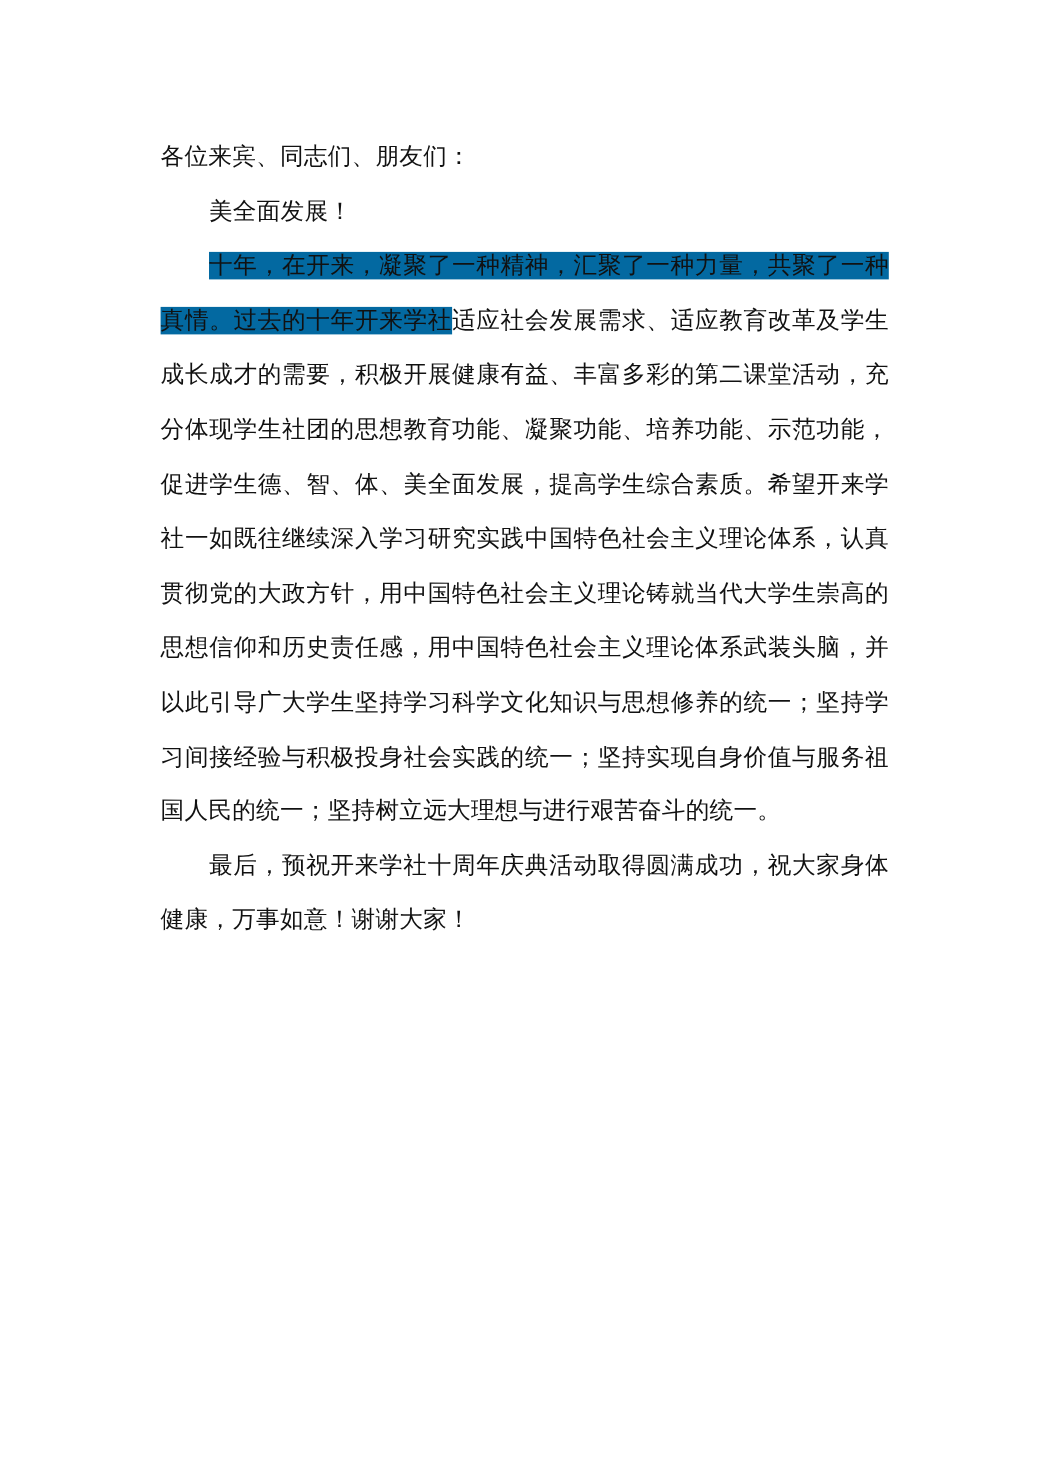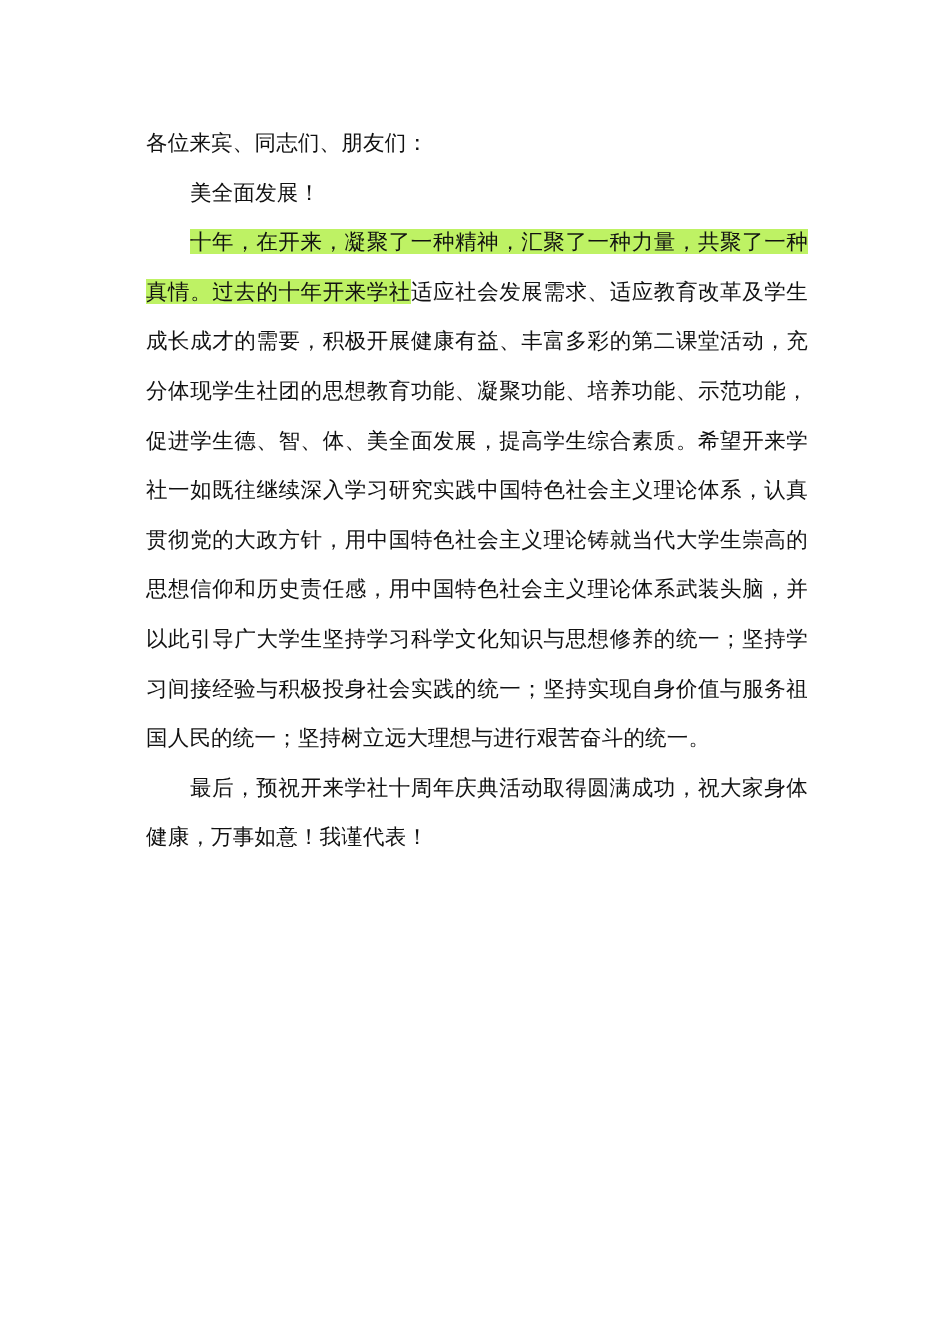--- a/index.html
+++ b/index.html
@@ -42,7 +42,7 @@
       text-indent: 44px;
     }
     .hl {
-      background: #bef264;
+      background: #0369a1;
     }
   </style>
 </head>

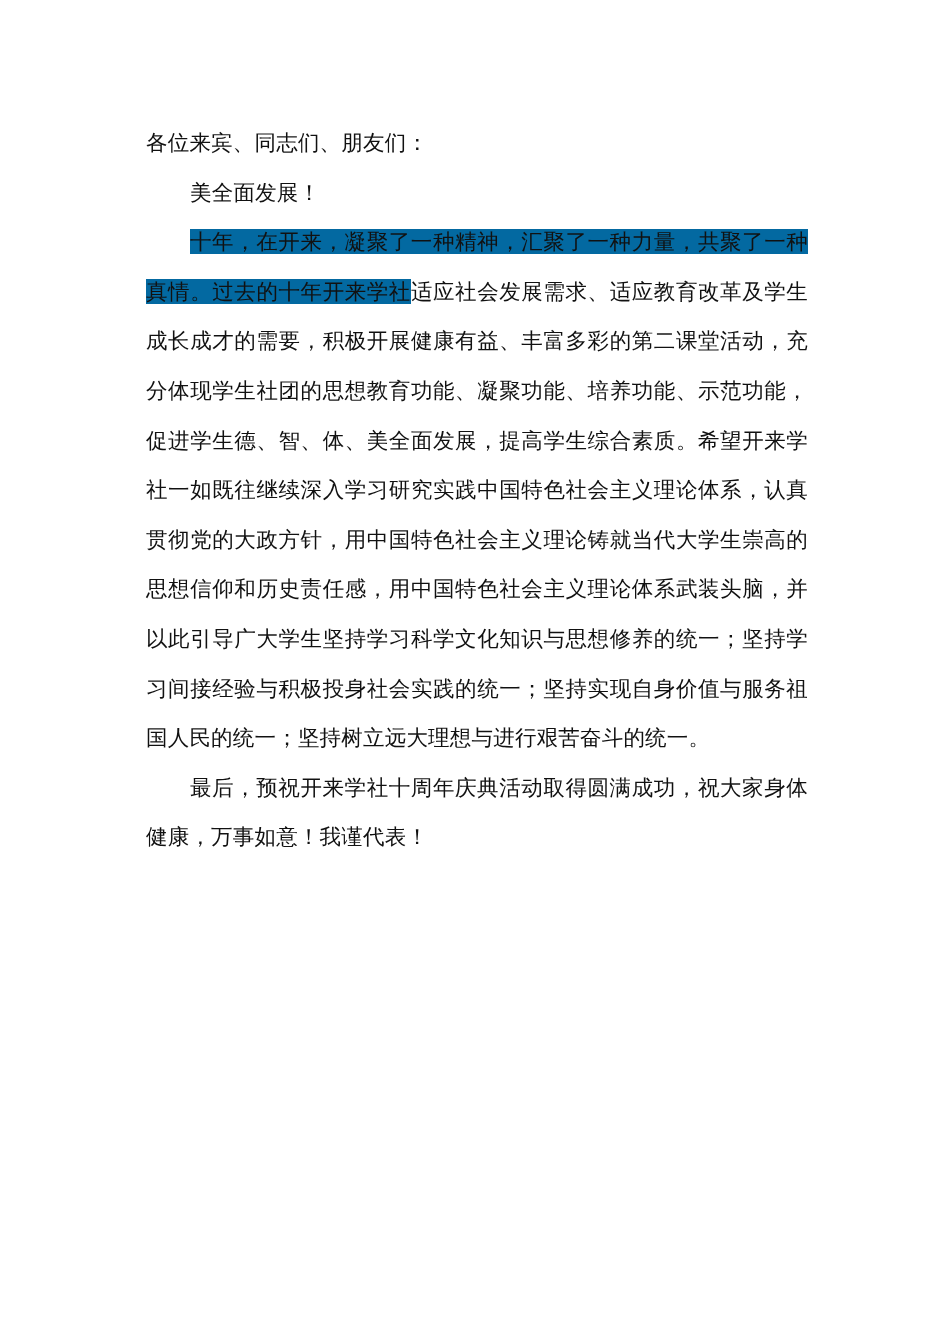--- a/index.html
+++ b/index.html
@@ -53,7 +53,7 @@
     <p class="para">各位来宾、同志们、朋友们：</p>
     <p class="para indent">美全面发展！</p>
     <p class="para indent"><span class="hl">十年，在开来，凝聚了一种精神，汇聚了一种力量，共聚了一种真情。过去的十年开来学社</span><span>适应社会发展需求、适应教育改革及学生成长成才的需要，积极开展健康有益、丰富多彩的第二课堂活动，充分体现学生社团的思想教育功能、凝聚功能、培养功能、示范功能，促进学生德、智、体、美全面发展，提高学生综合素质。希望开来学社一如既往继续深入学习研究实践中国特色社会主义理论体系，认真贯彻党的大政方针，用中国特色社会主义理论铸就当代大学生崇高的思想信仰和历史责任感，用中国特色社会主义理论体系武装头脑，并以此引导广大学生坚持学习科学文化知识与思想修养的统一；坚持学习间接经验与积极投身社会实践的统一；坚持实现自身价值与服务祖国人民的统一；坚持树立远大理想与进行艰苦奋斗的统一。</span></p>
-    <p class="para indent">最后，预祝开来学社十周年庆典活动取得圆满成功，祝大家身体健康，万事如意！我谨代表！</p>
+    <p class="para indent">最后，预祝开来学社十周年庆典活动取得圆满成功，祝大家身体健康，万事如意！谢谢大家！</p>
   </div>
 </div>
 

